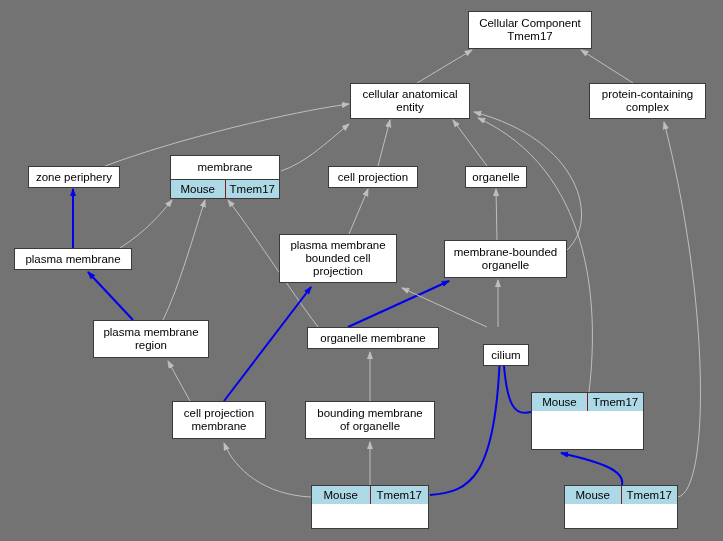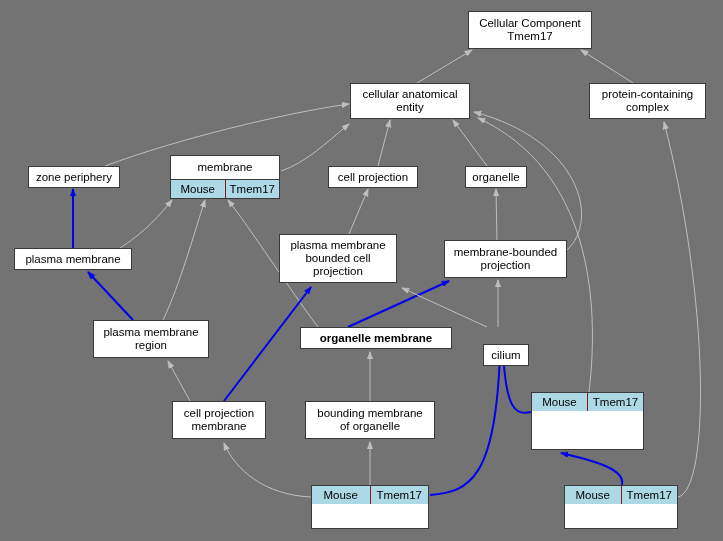--- a/index.html
+++ b/index.html
@@ -149,7 +149,7 @@
       </div>
       <div class="node" style="left: 444px; top: 240px; width: 123px; height: 38px;">
         <div class="node-title">membrane-bounded
-projection</div>
+organelle</div>
       </div>
       <div class="node" style="left: 93px; top: 320px; width: 116px; height: 38px;">
         <div class="node-title">plasma membrane

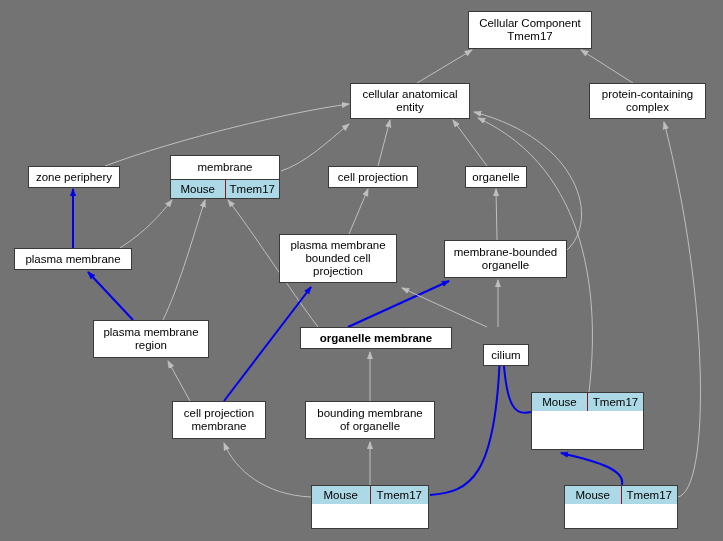--- a/index.html
+++ b/index.html
@@ -155,7 +155,7 @@
         <div class="node-title">plasma membrane
 region</div>
       </div>
-      <div class="node" style="left: 300px; top: 327px; width: 152px; height: 22px; font-weight: bold;">
+      <div class="node" style="left: 307px; top: 327px; width: 132px; height: 22px;">
         <div class="node-title">organelle membrane</div>
       </div>
       <div class="node" style="left: 483px; top: 344px; width: 46px; height: 22px;">

